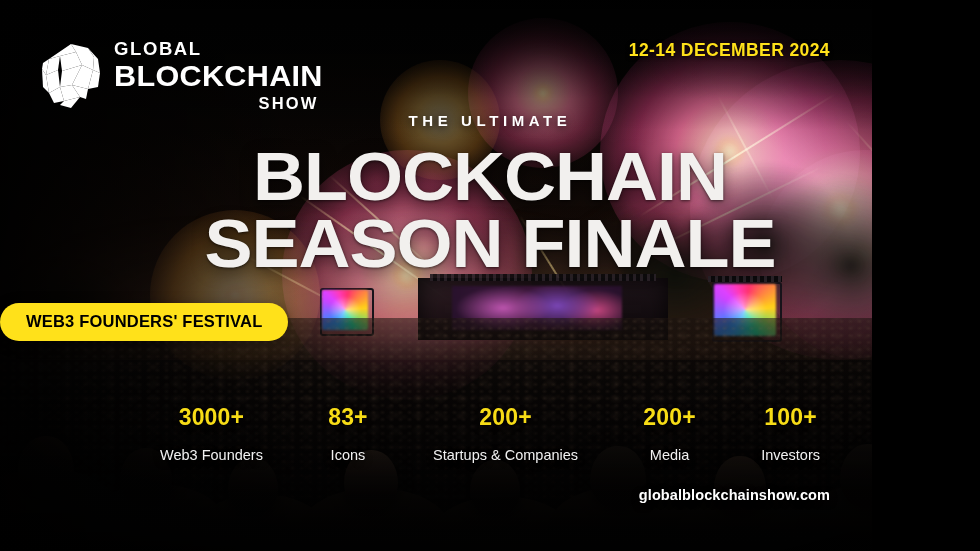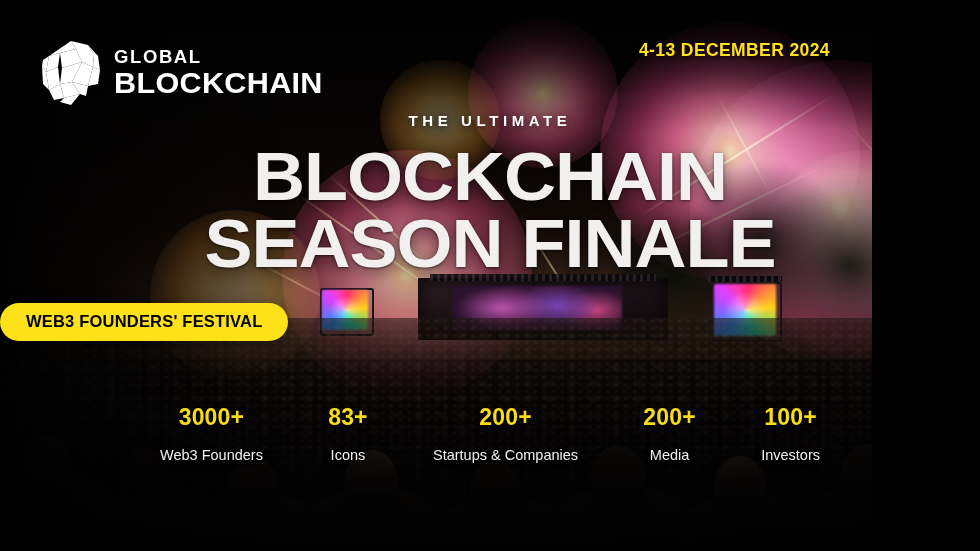--- a/index.html
+++ b/index.html
@@ -437,7 +437,7 @@
     </div>
 
     <div class="datebox">
-      <div class="date-main">4-13 DECEMBER 2024</div>
+      <div class="date-main">12-14 DECEMBER 2024</div>
     </div>
 
     <div class="headline">

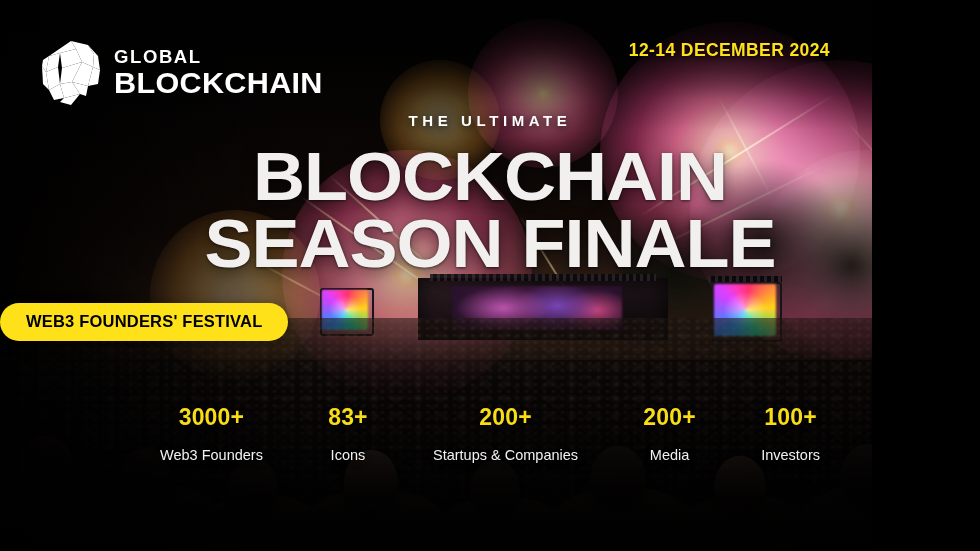--- a/index.html
+++ b/index.html
@@ -433,6 +433,7 @@
       <div class="logo-words">
         <div class="lw-global">GLOBAL</div>
         <div class="lw-blockchain">BLOCKCHAIN</div>
+        <div class="lw-show">SHOW</div>
       </div>
     </div>
 

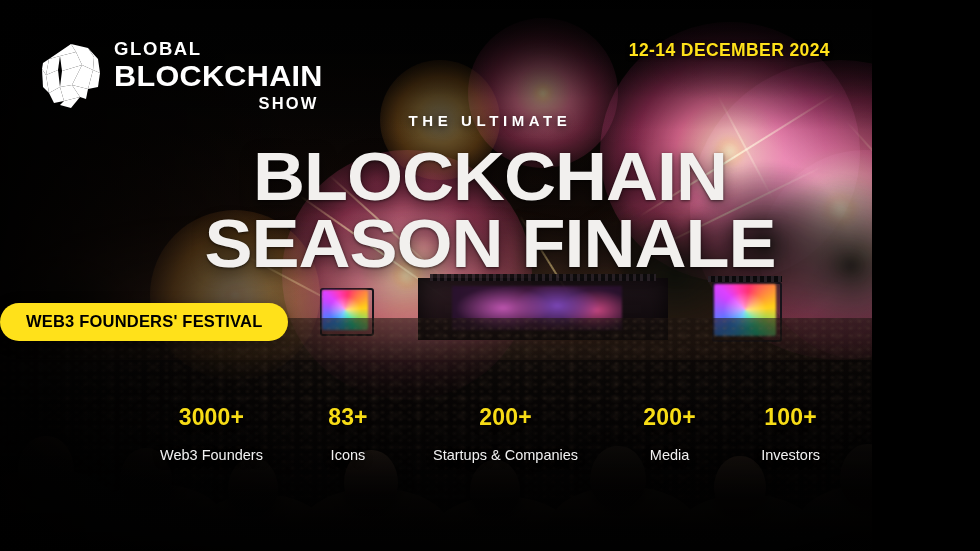--- a/index.html
+++ b/index.html
@@ -474,6 +474,7 @@
       </div>
     </div>
 
+    <div class="website">globalblockchainshow.com</div>
 
   </div>
 </div>

